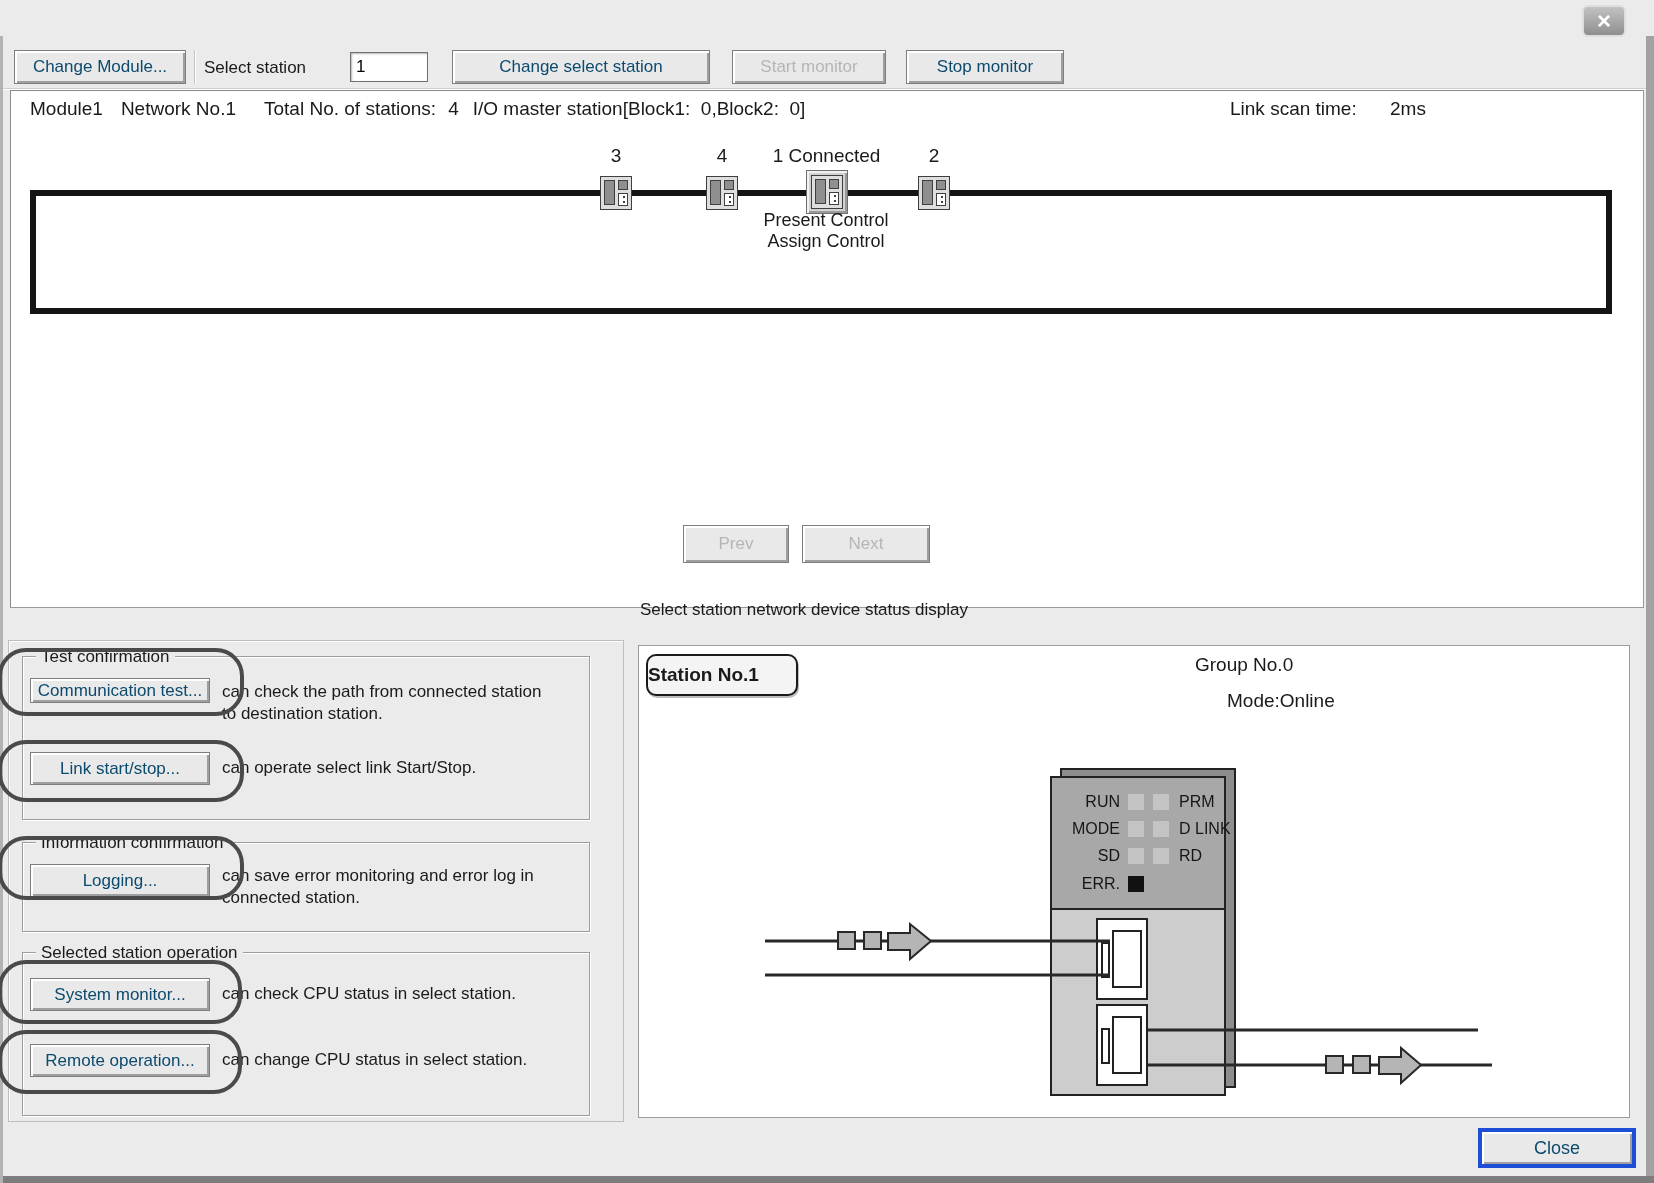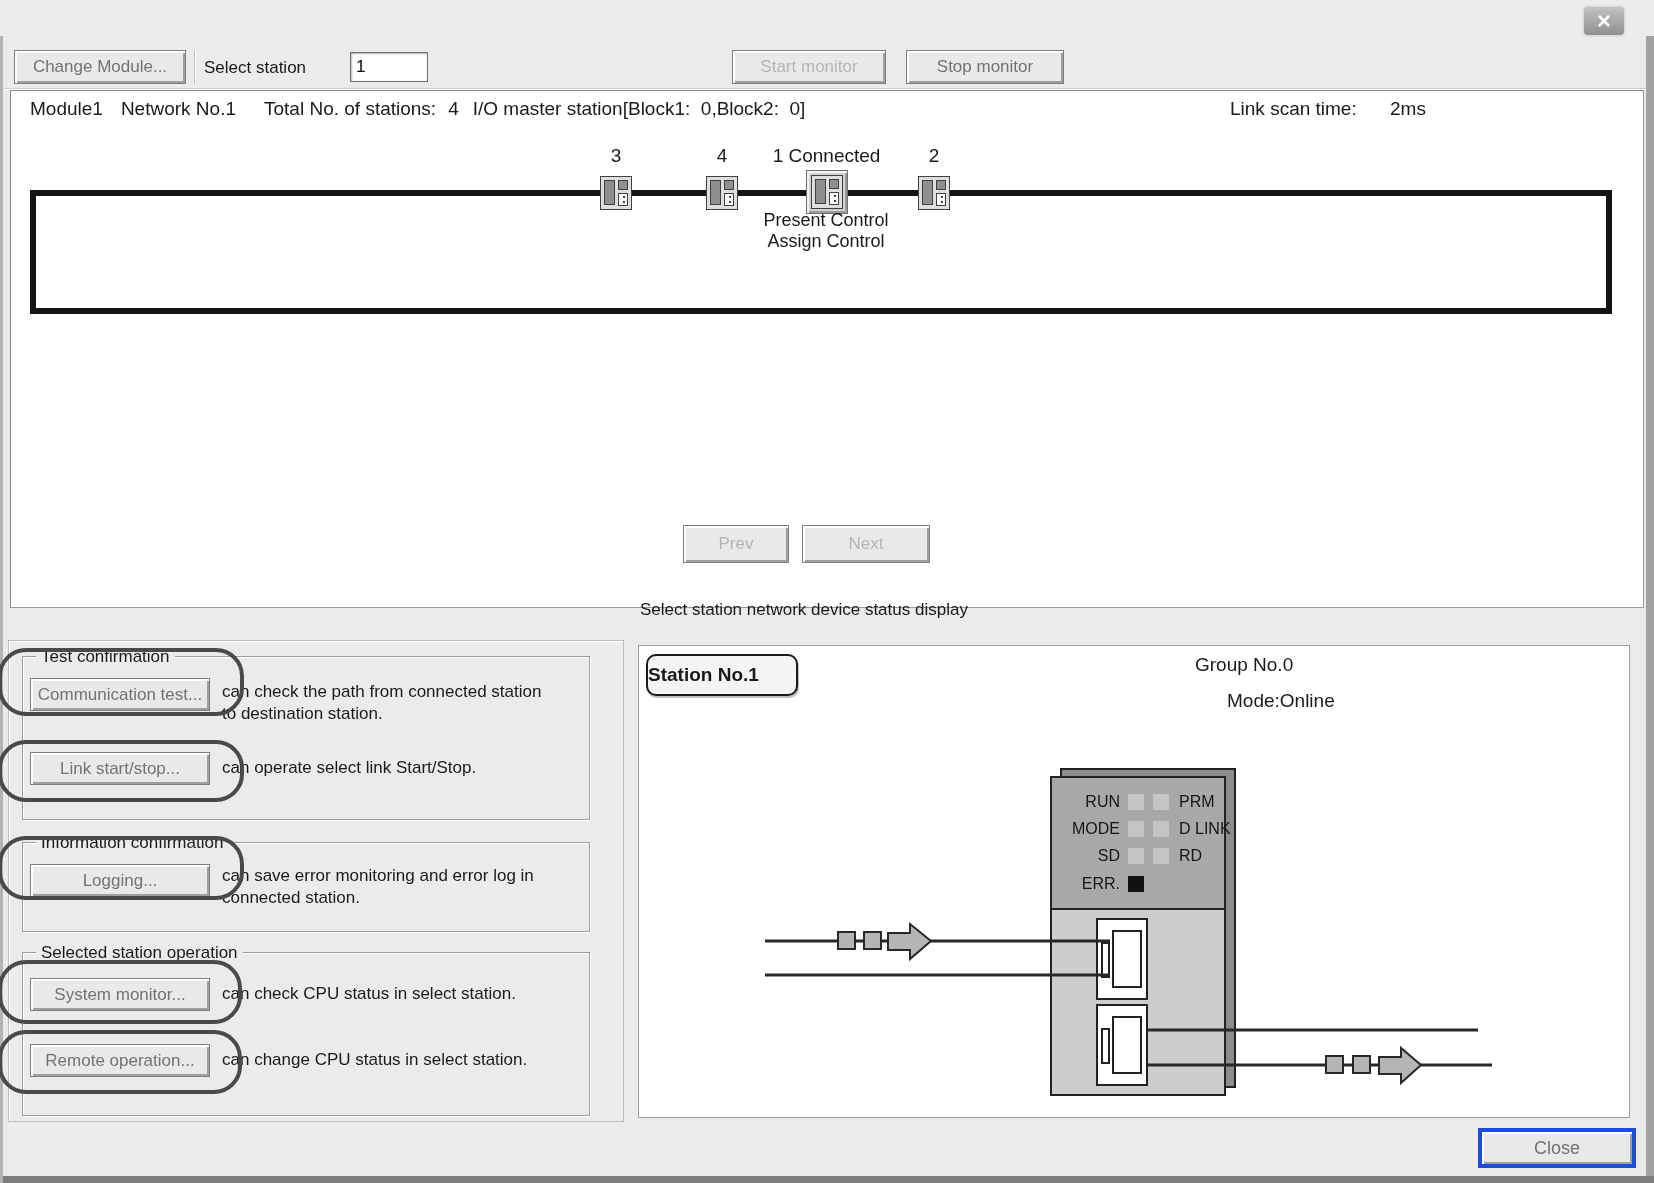--- a/index.html
+++ b/index.html
@@ -18,7 +18,7 @@
   
   .btn{position:absolute;background:#e9e9e9;border:1px solid #7e7e7e;
     box-shadow:inset 2px 2px 0 #ffffff,inset -2px -2px 0 #9f9f9f;
-    display:flex;align-items:center;justify-content:center;font-size:17px;color:#737373;}
+    display:flex;align-items:center;justify-content:center;font-size:17px;color:#0c4a6e;}
   .btn.disabled{color:#b5b5b5;}
   .btn.default{border:4px solid #1d4ed8;}
 

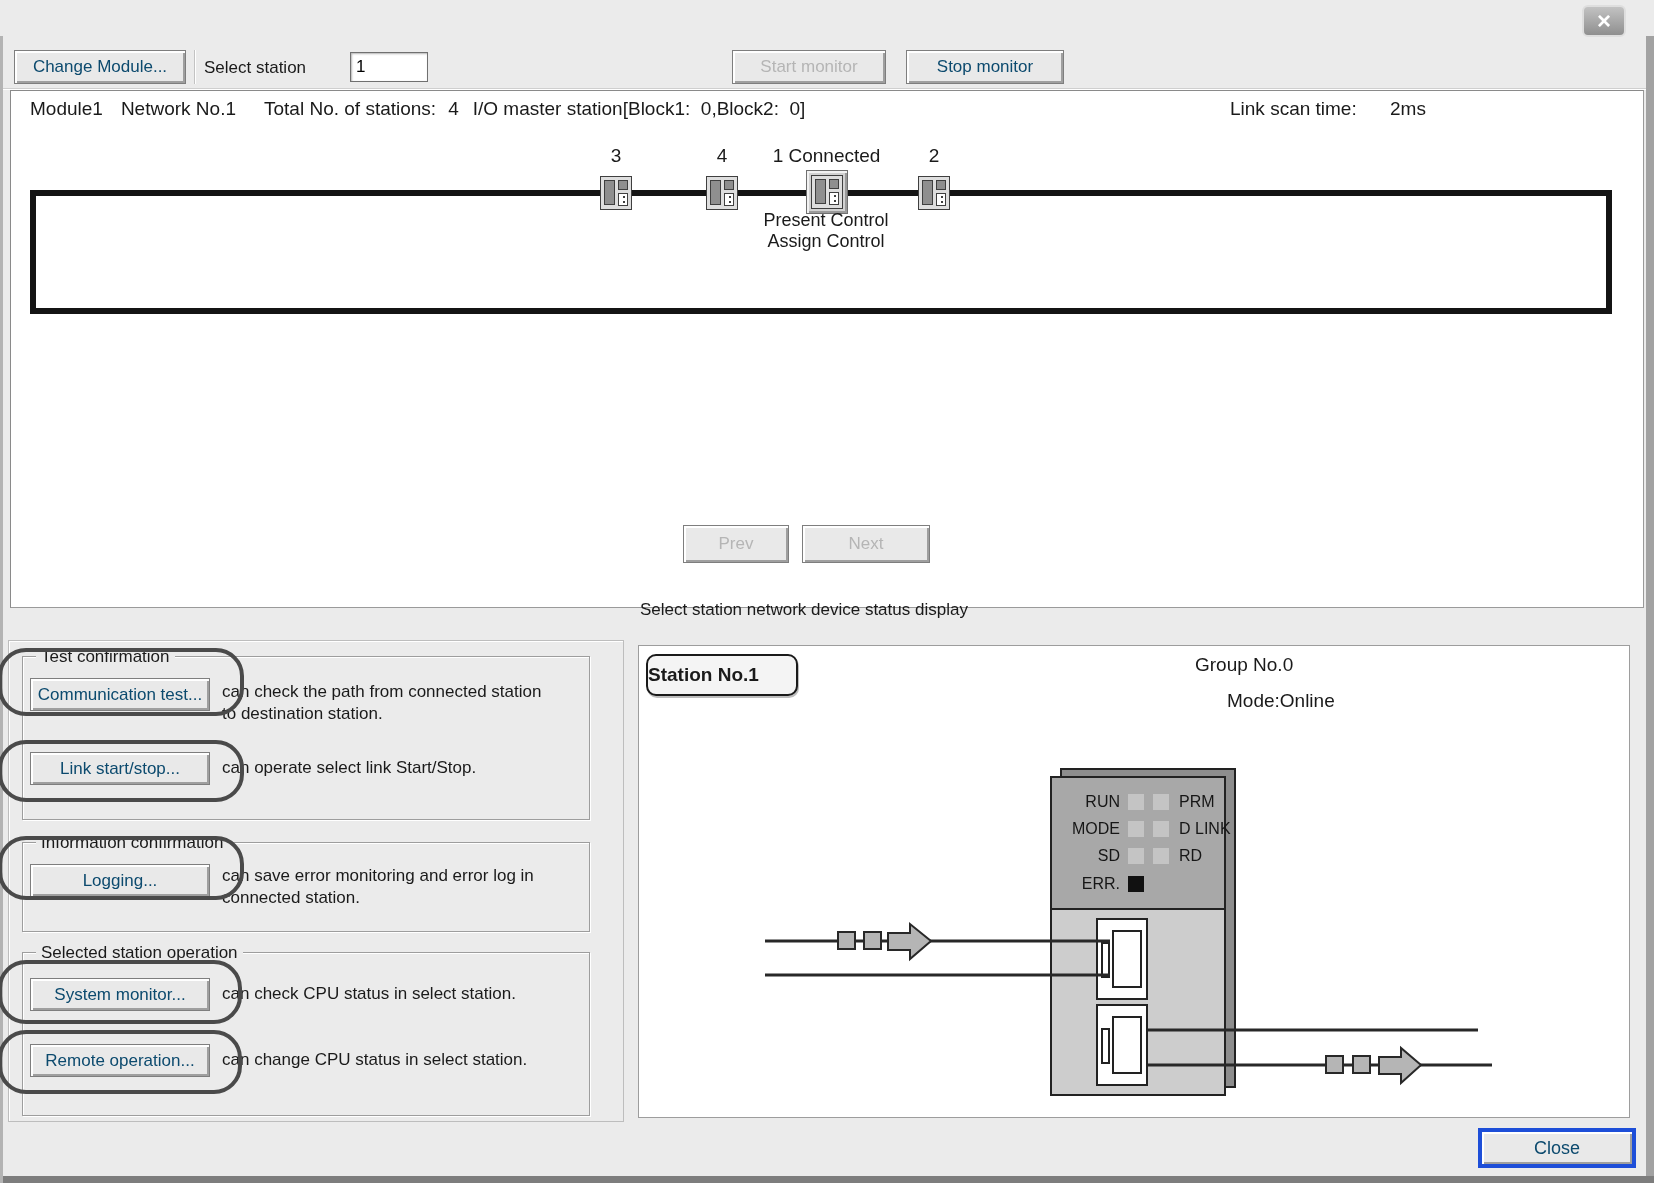--- a/index.html
+++ b/index.html
@@ -97,6 +97,7 @@
   <div class="tb-sep"></div>
   <div class="tb-label" style="left:204px;top:58px;">Select station</div>
   <input class="tb-input" value="1" style="">
+  <div class="btn" style="left:452px;top:50px;width:258px;height:34px;">Change select station</div>
   <div class="btn disabled" style="left:732px;top:50px;width:154px;height:34px;">Start monitor</div>
   <div class="btn" style="left:906px;top:50px;width:158px;height:34px;">Stop monitor</div>
   <div class="toolbar-line"></div>

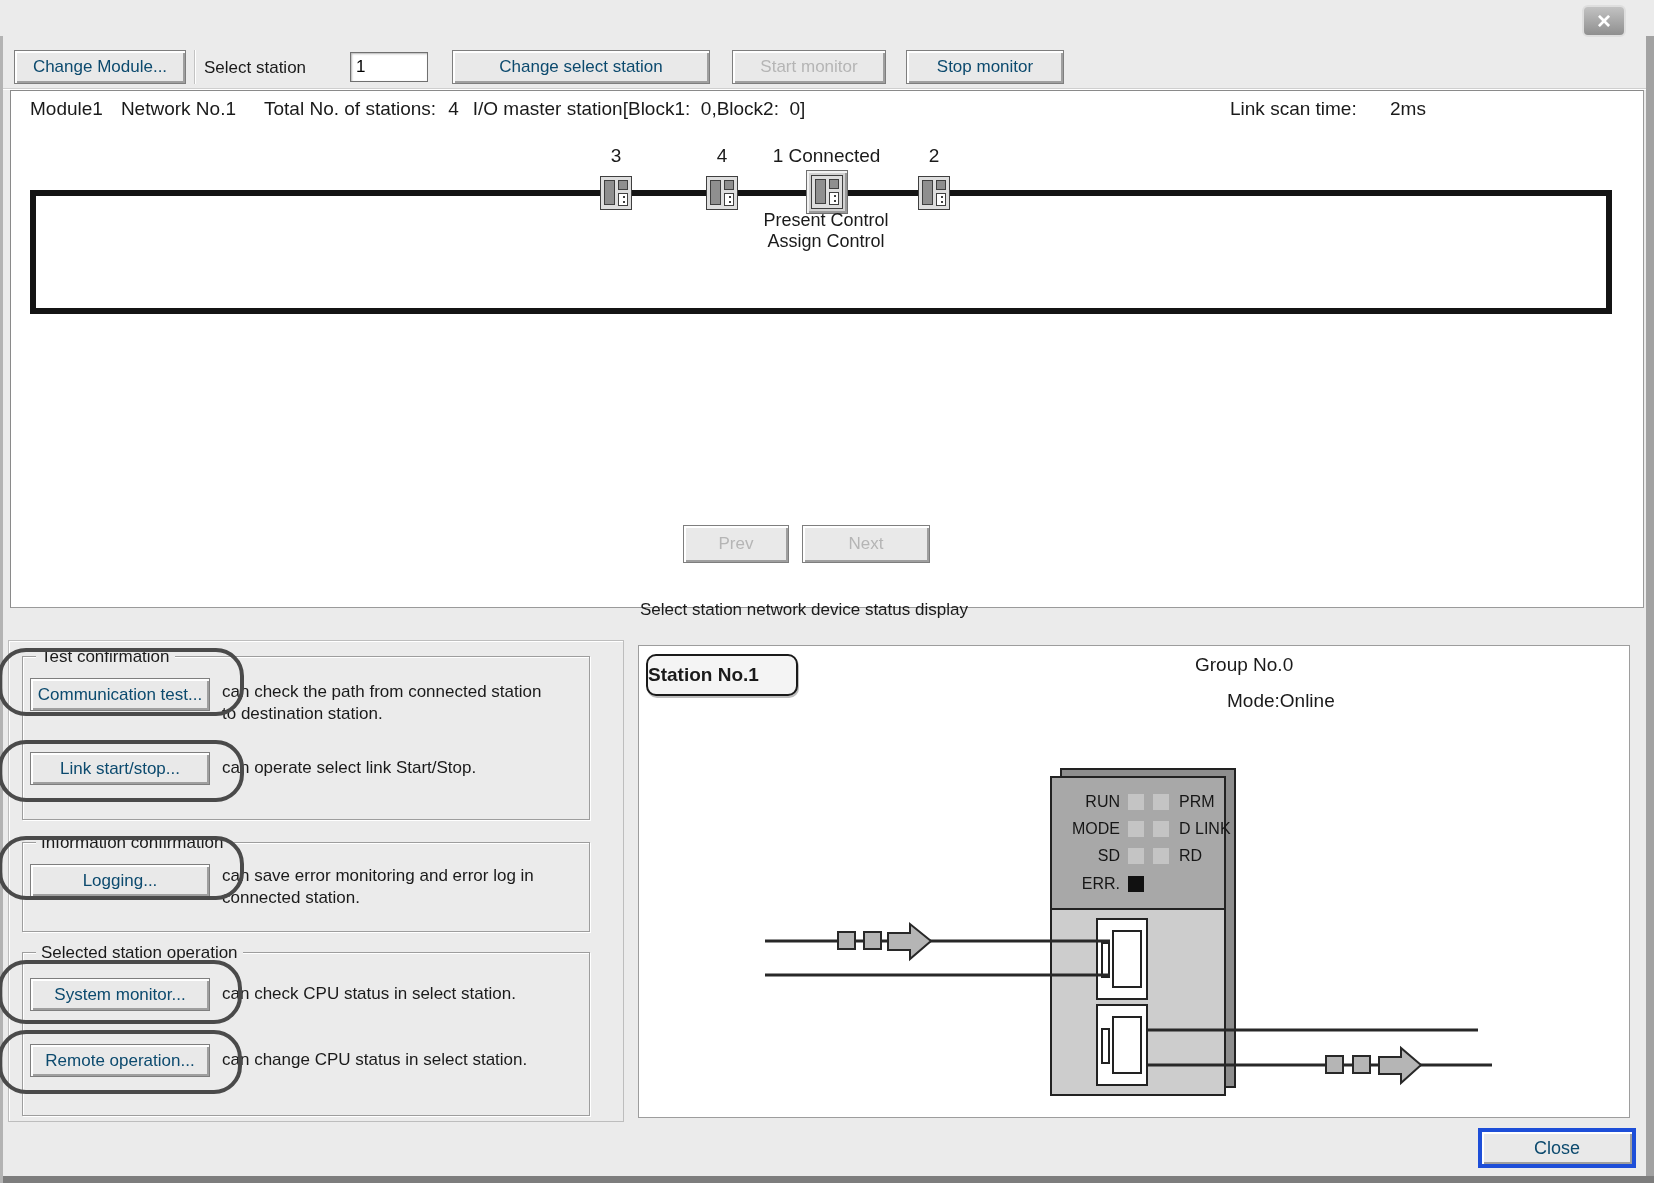--- a/index.html
+++ b/index.html
@@ -157,7 +157,7 @@
 
   <div class="grp" style="top:656px;height:164px;"></div>
   <div class="grp-legend" style="left:36px;top:647px;">Test confirmation</div>
-  <div class="btn" style="left:30px;top:678px;width:180px;height:33px;">Communication test...</div>
+  <div class="btn" style="left:30px;top:678px;width:180px;height:25px;">Communication test...</div>
   <div class="desc" style="left:222px;top:682px;">can check the path from connected station</div>
   <div class="desc" style="left:222px;top:704px;">to destination station.</div>
   <div class="btn" style="left:30px;top:752px;width:180px;height:33px;">Link start/stop...</div>

